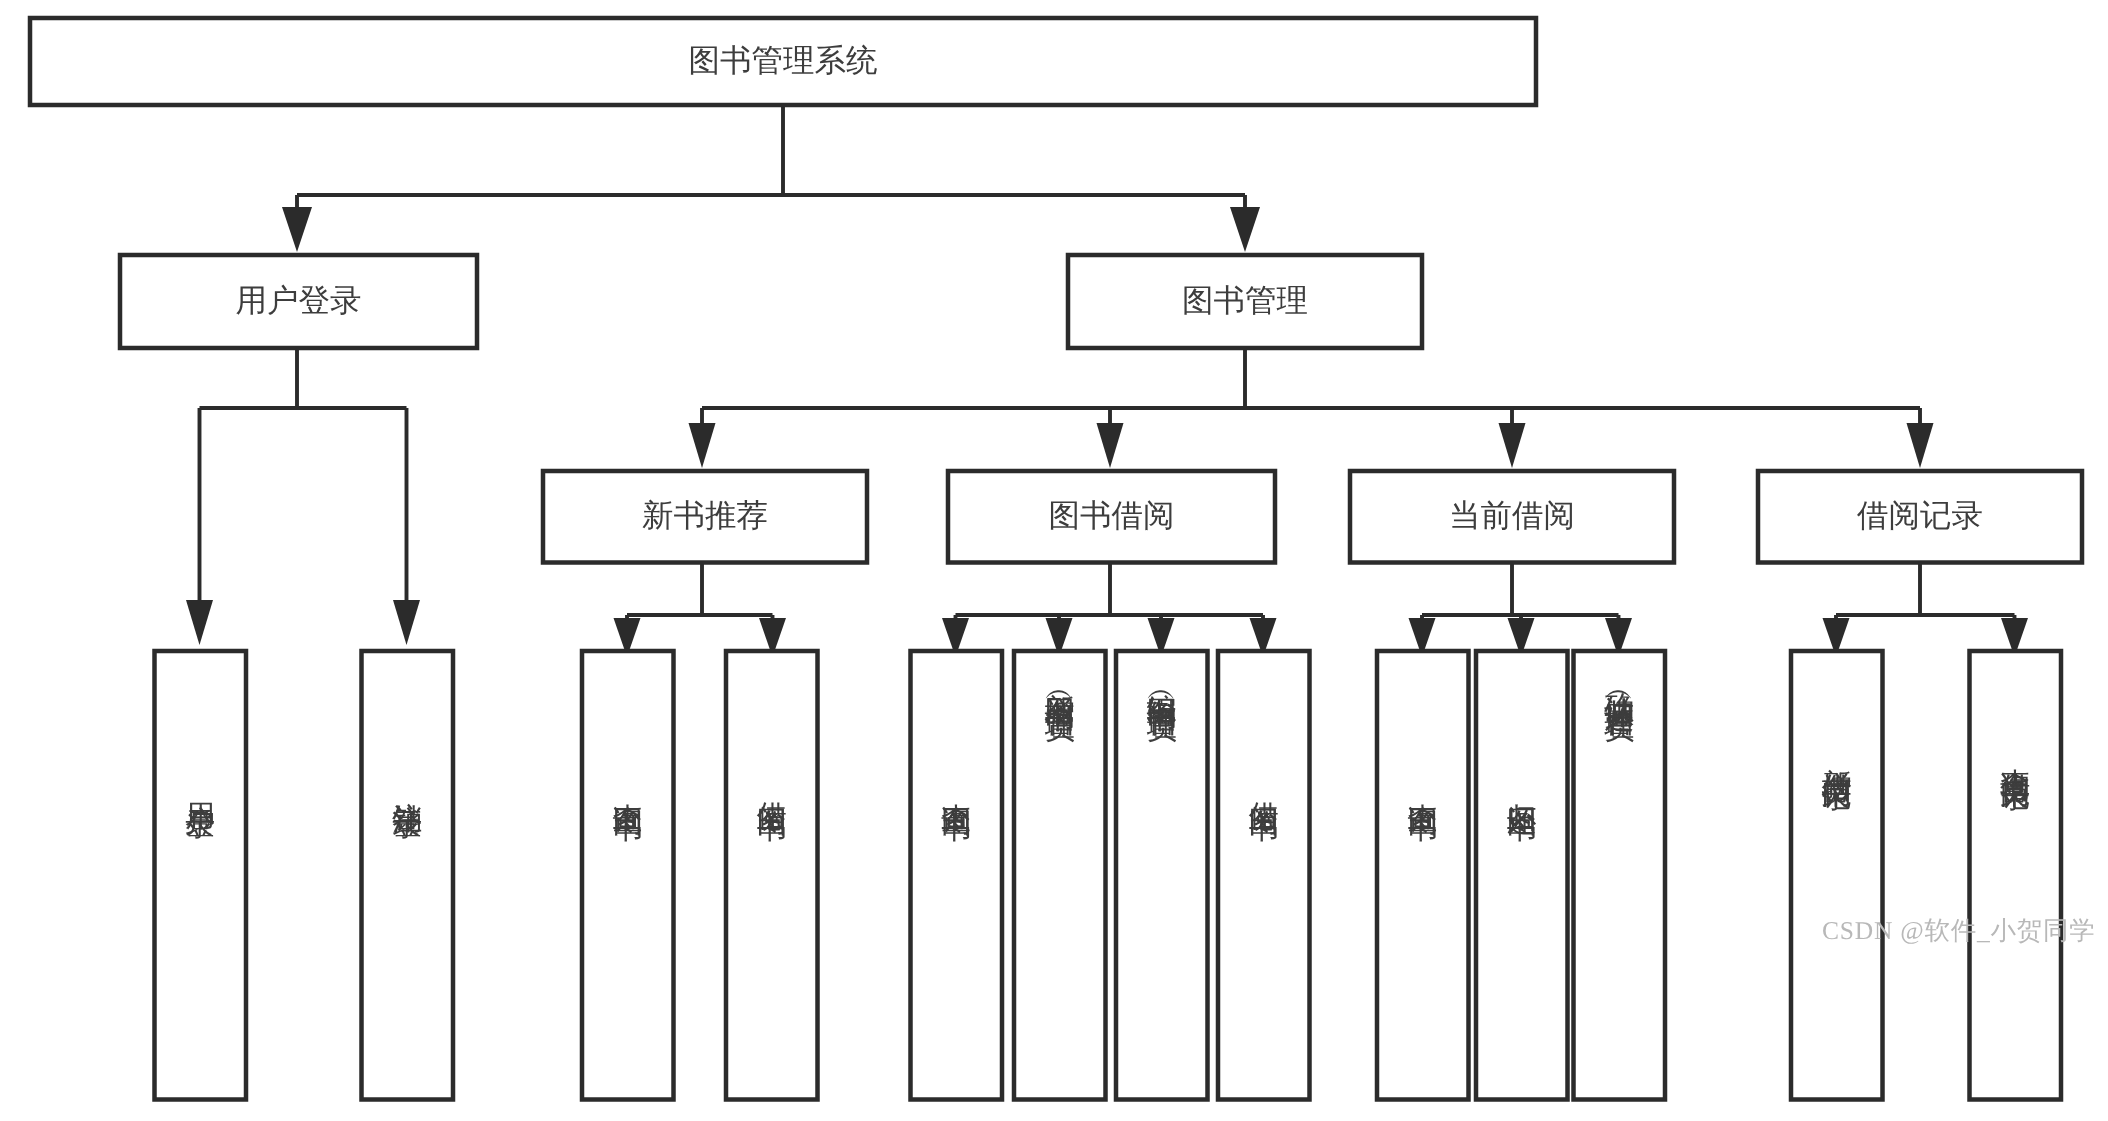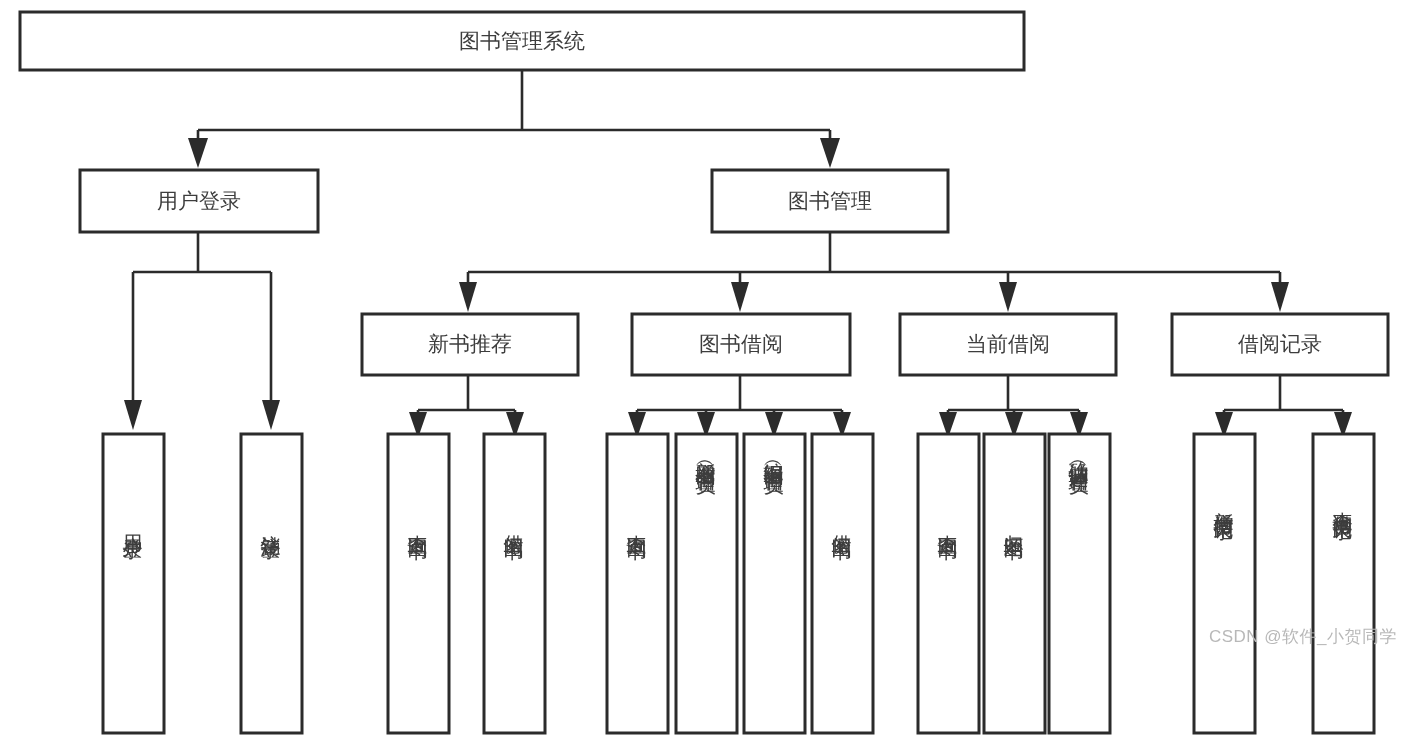--- a/index.html
+++ b/index.html
@@ -60,8 +60,8 @@
   .watermark {
     position: absolute;
     right: 8px;
-    bottom: 6px;
-    font-family: Liberation Sans, sans-serif;
+    bottom: 22px;
+    font-family: Liberation Serif, serif;
     font-size: 17px;
     color: #b8b8b8;
     white-space: nowrap;

